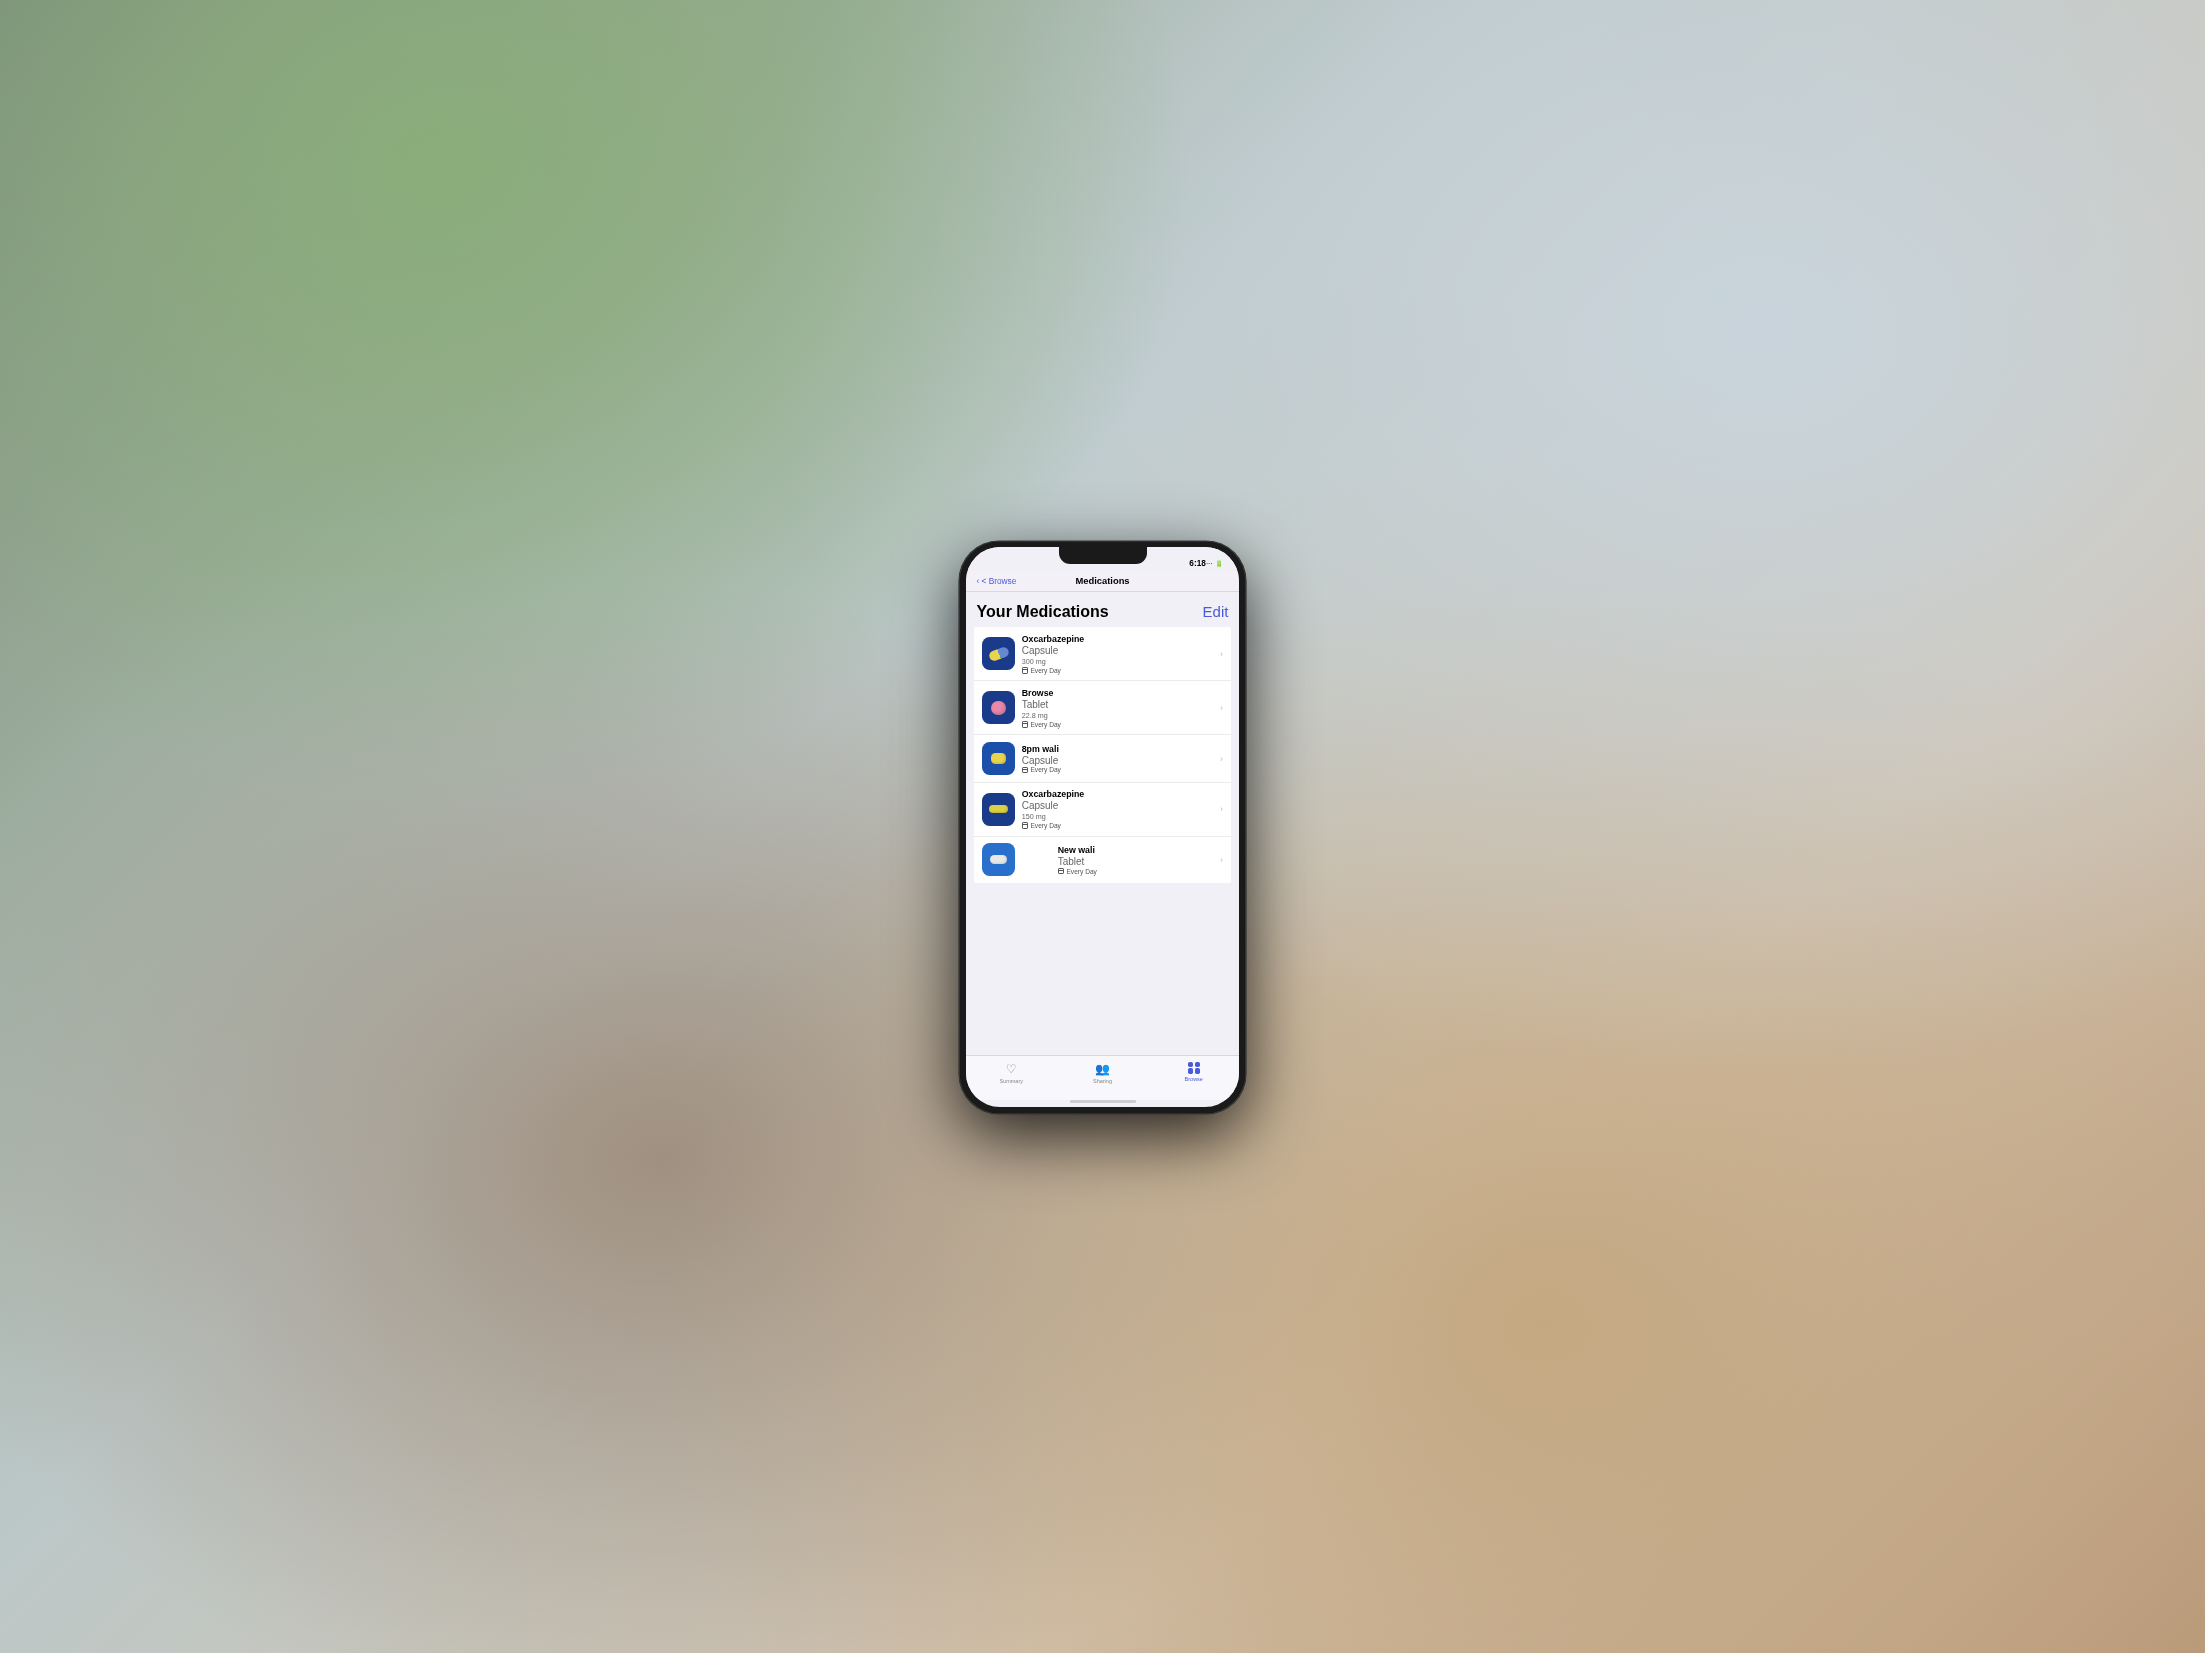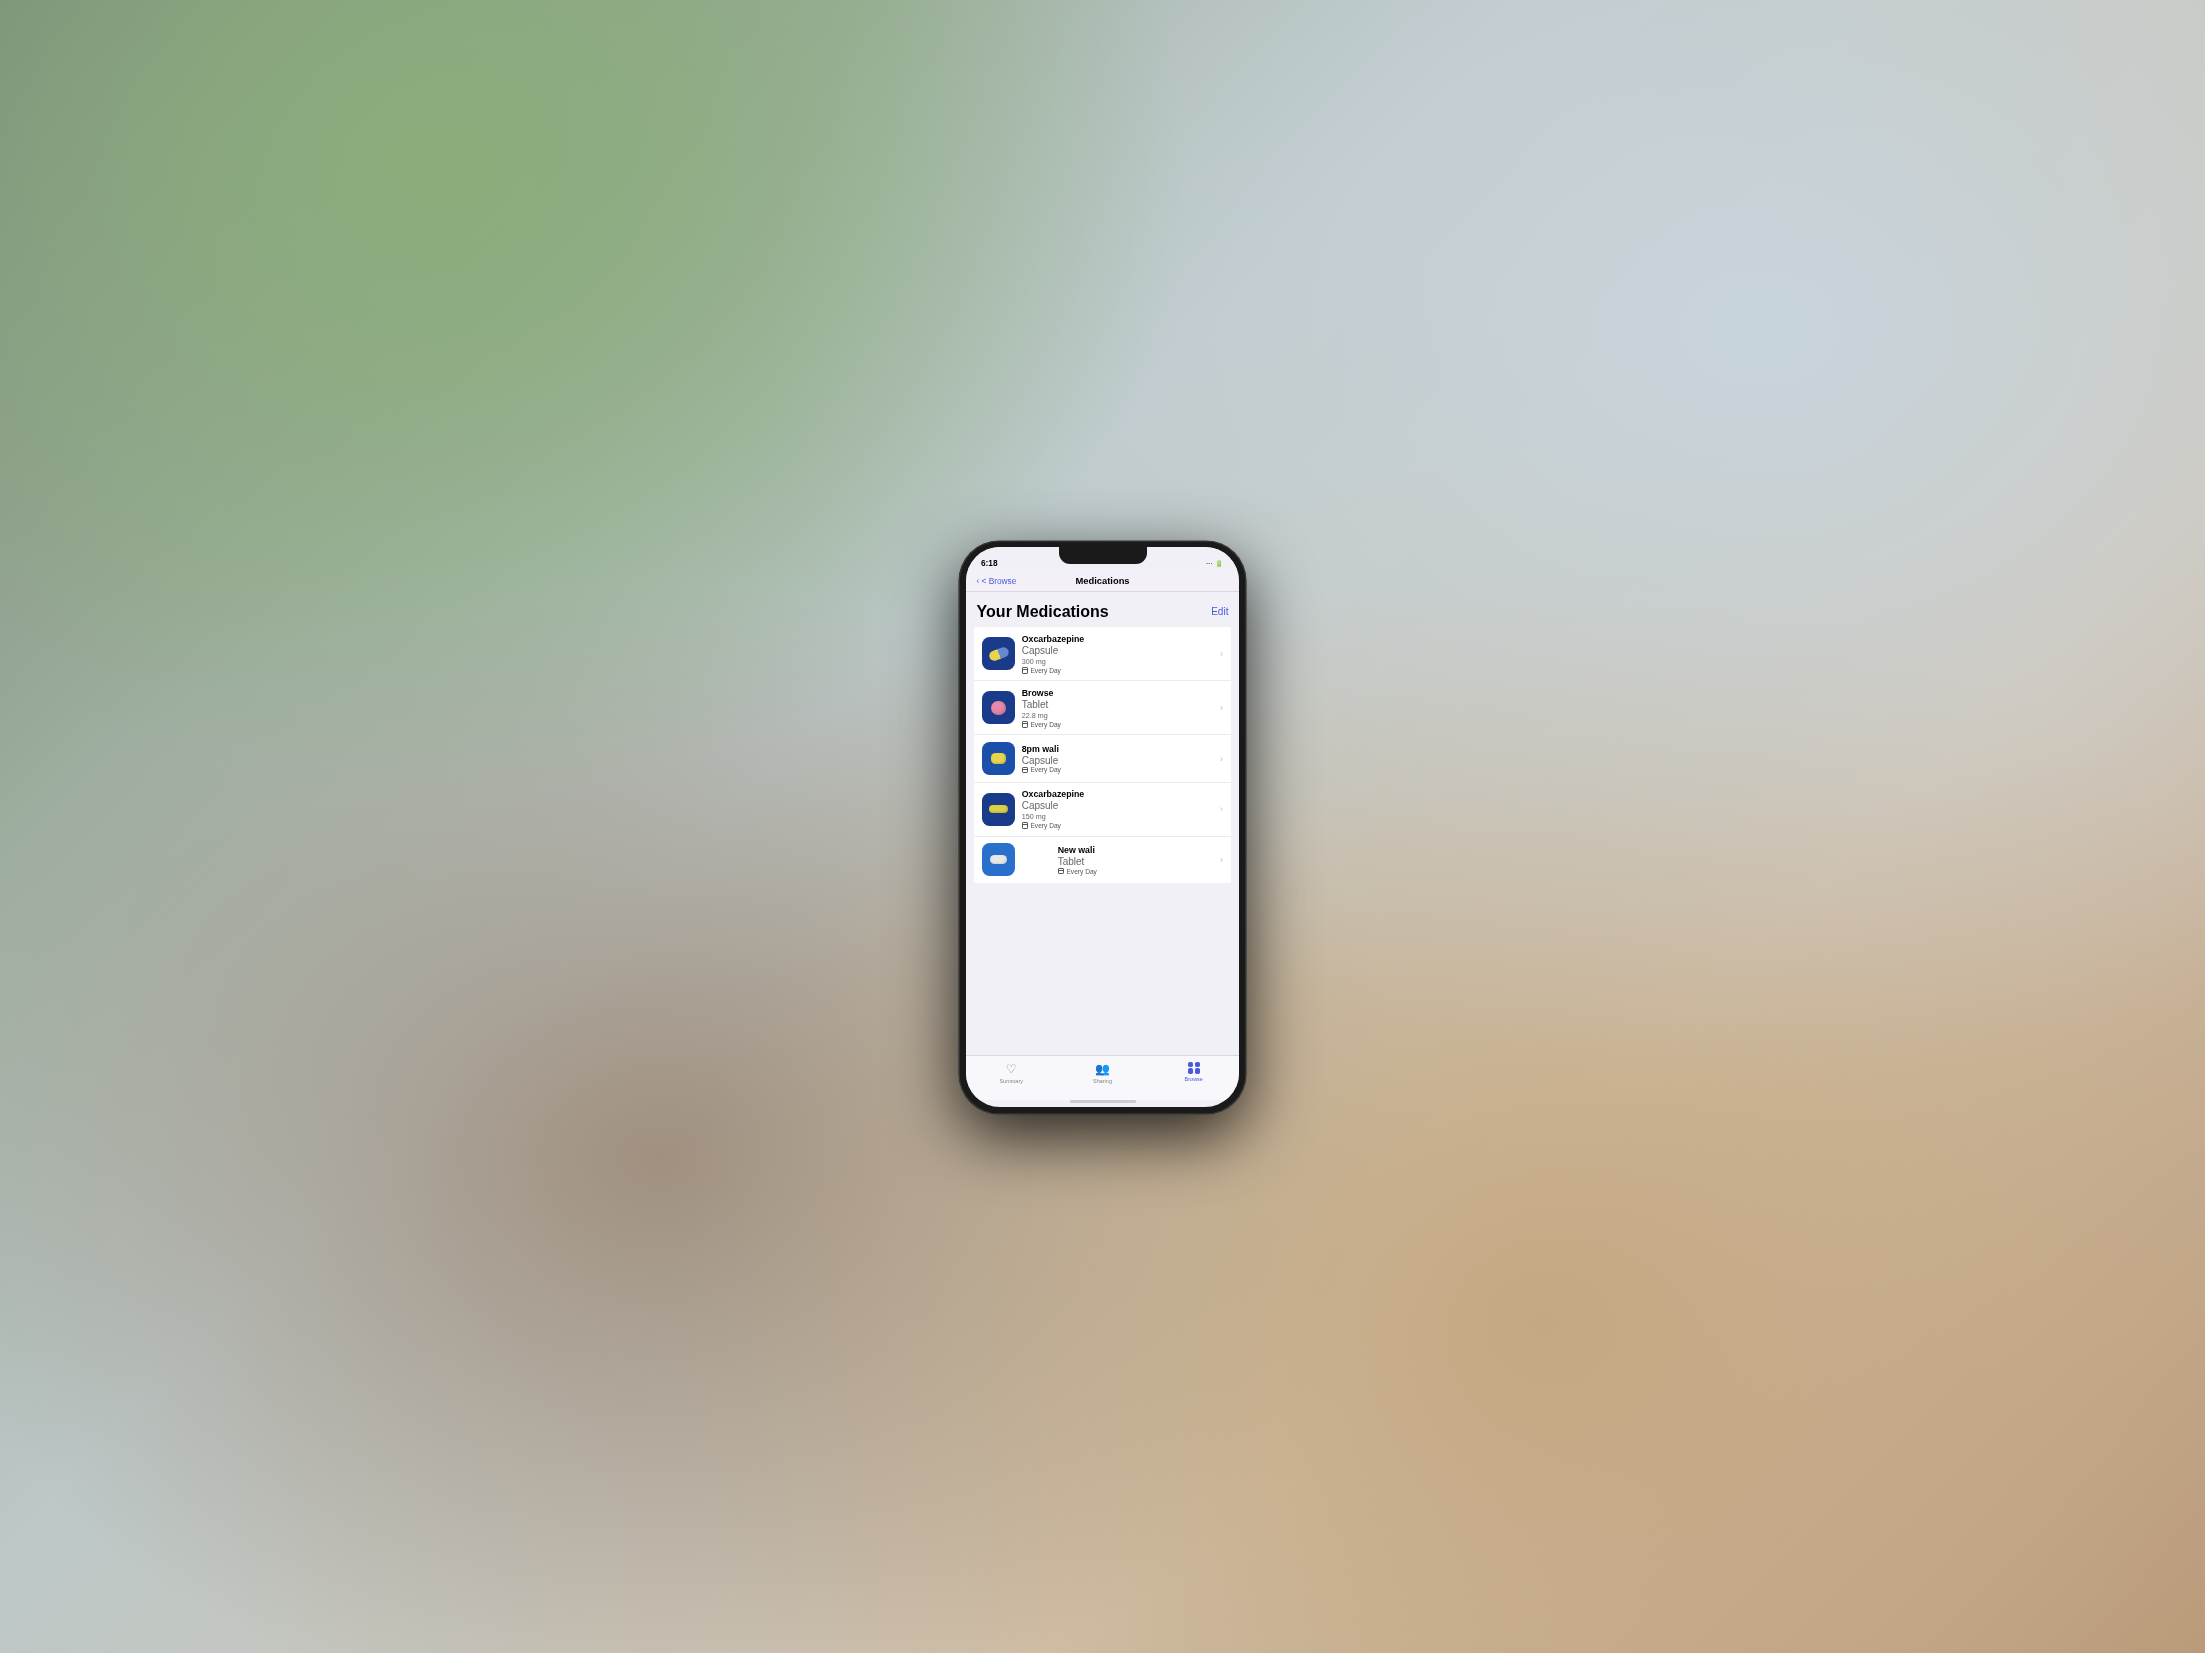--- a/index.html
+++ b/index.html
@@ -72,7 +72,7 @@
       height: 24px;
       display: flex;
       align-items: flex-end;
-      justify-content: space-between;
+      justify-content: flex-end;
       padding: 0 15.4px 3.3px;
       background: #f2f0f7;
     }

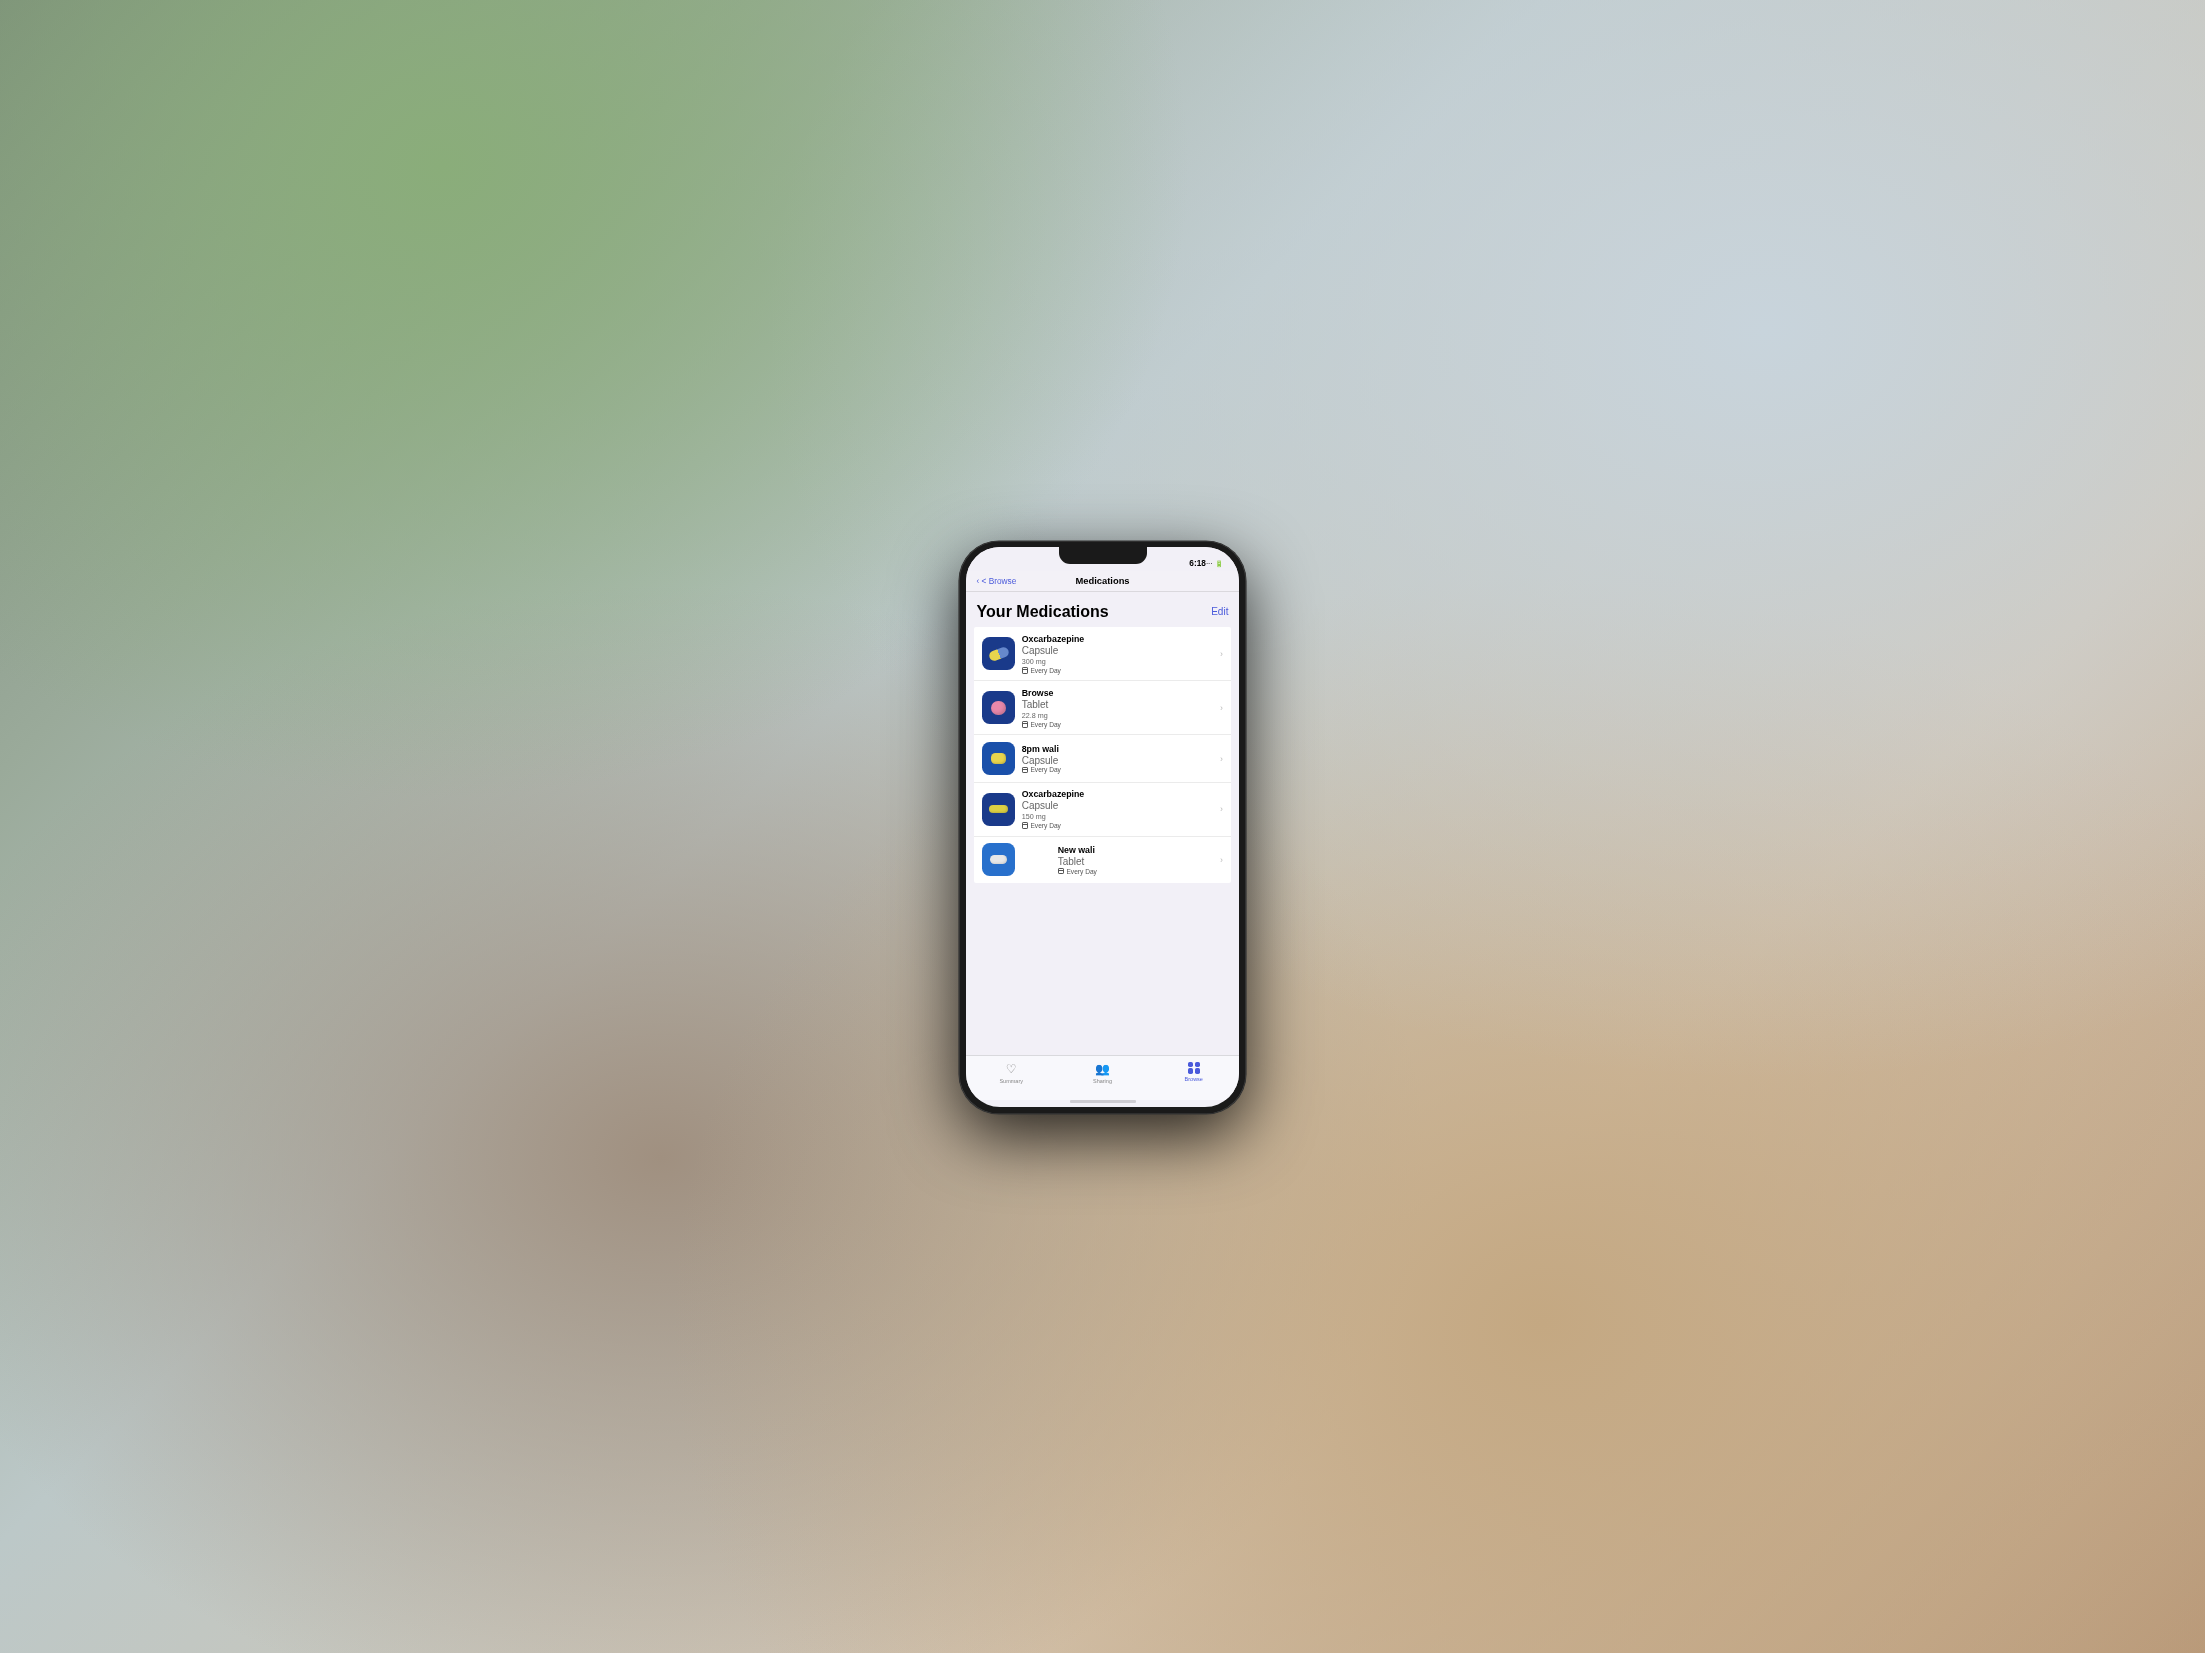--- a/index.html
+++ b/index.html
@@ -144,7 +144,7 @@
     }
 
     .section-edit {
-      font-size: 10px;
+      font-size: 15px;
       color: #4a5adb;
       font-weight: 500;
     }

